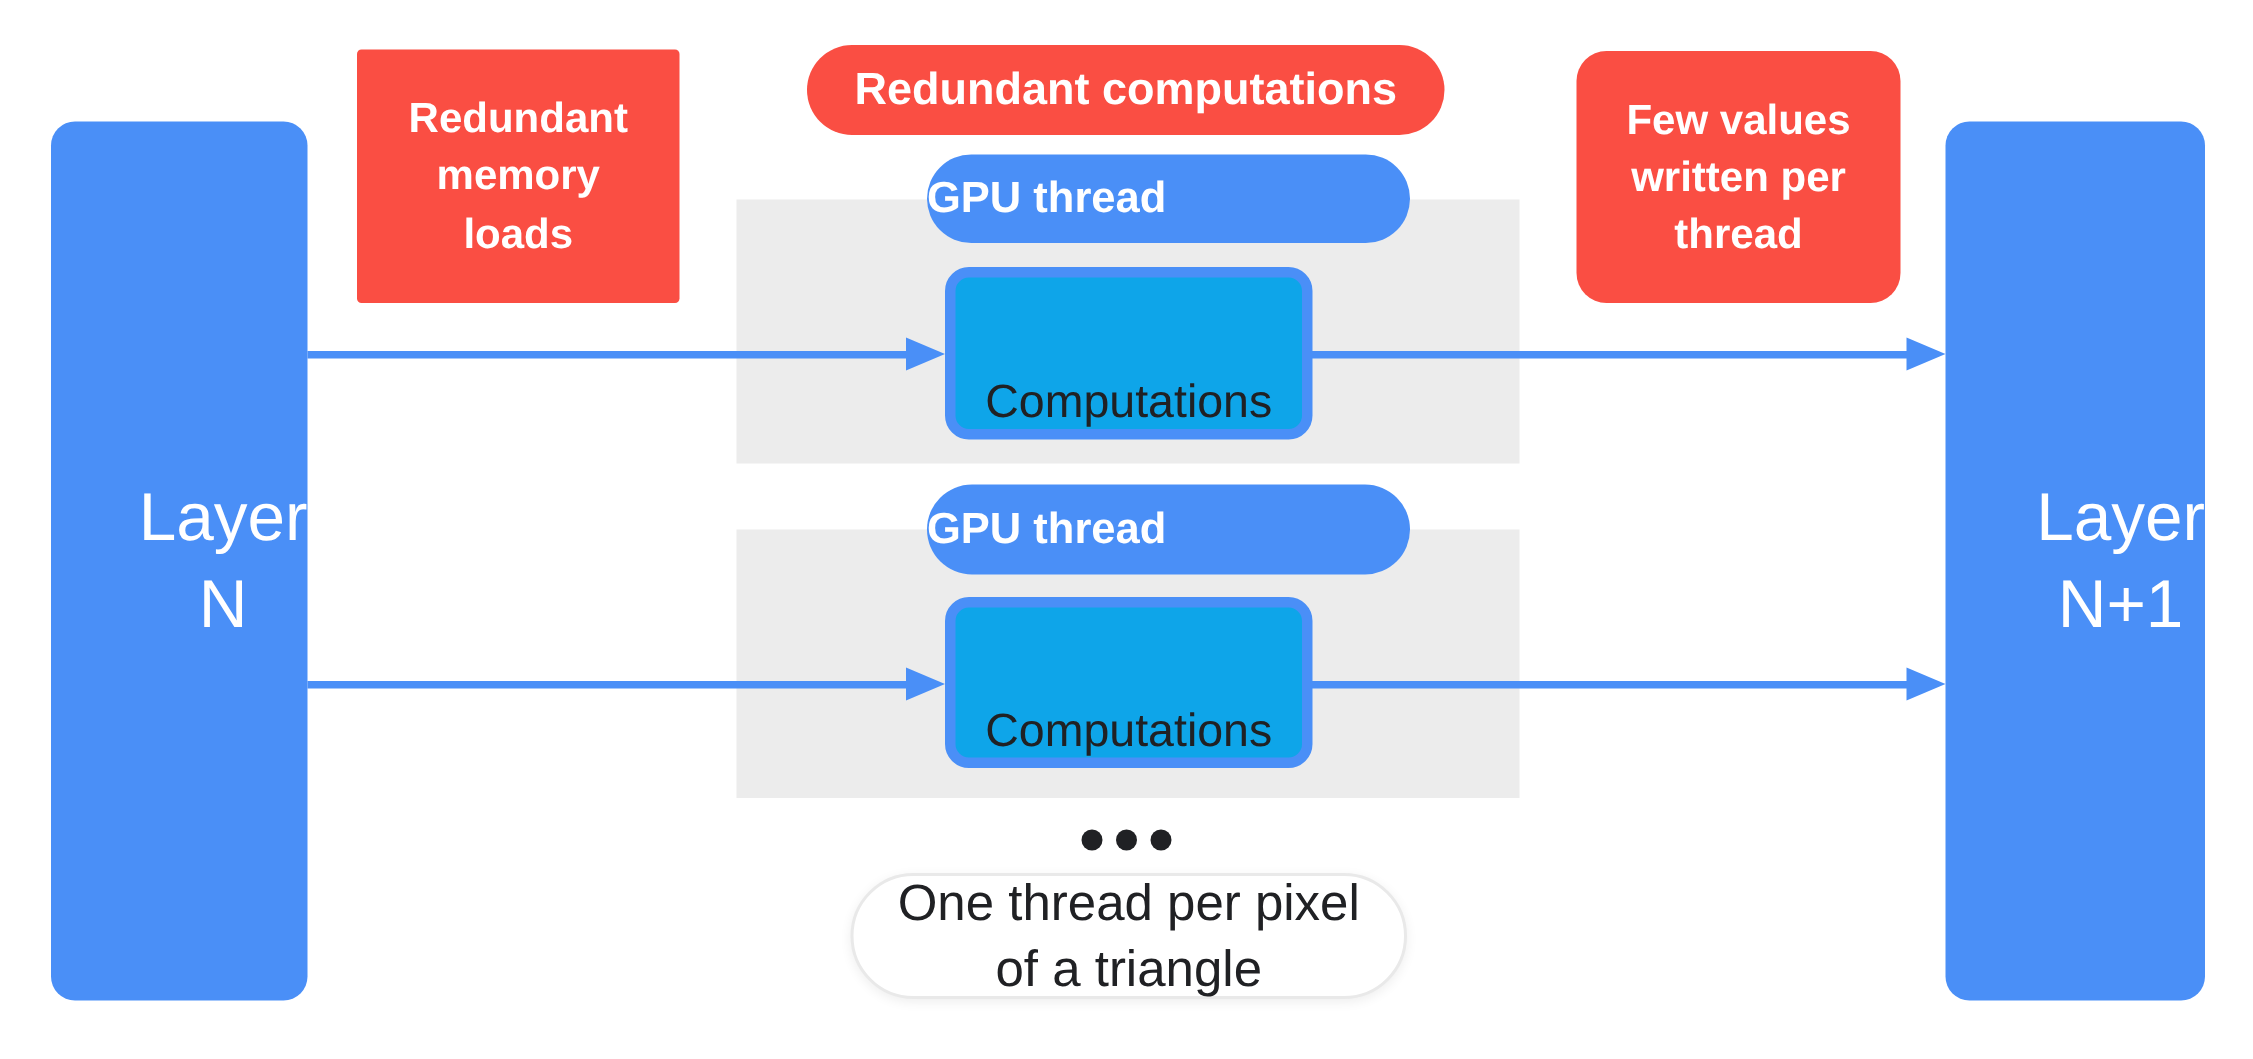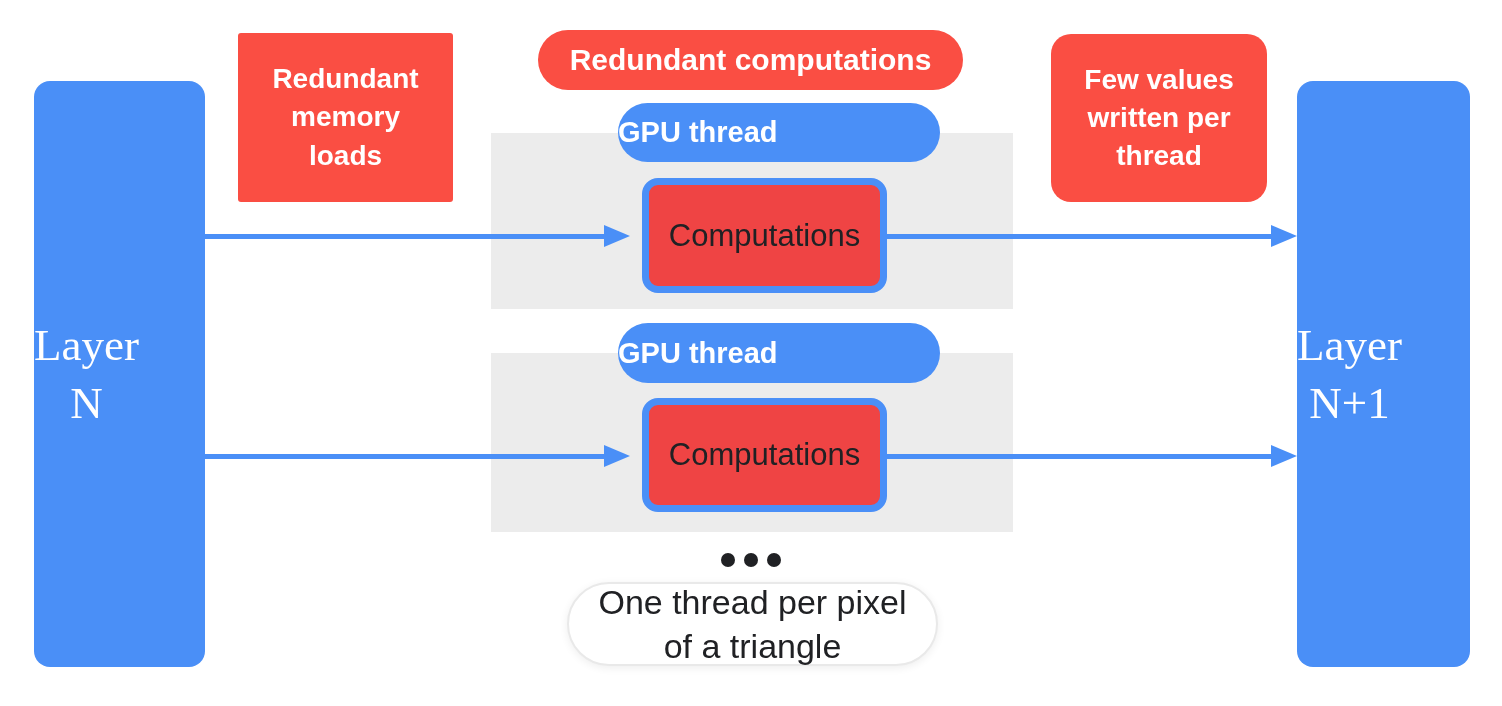--- a/index.html
+++ b/index.html
@@ -89,16 +89,15 @@
     position: absolute;
     left: 630px;
     width: 245px;
-    background: #ef4444;
+    background: #0ea5e9;
     border: 7px solid var(--blue);
     border-radius: 16px;
     color: var(--ink);
     font-size: 31px;
     display: flex;
-    align-items: center;
+    align-items: flex-end;
     justify-content: center;
     z-index: 3;
-    margin-left: 12px;
   }
   #comp-1 { top: 178px; height: 115px; }
   #comp-2 { top: 398px; height: 114px; }

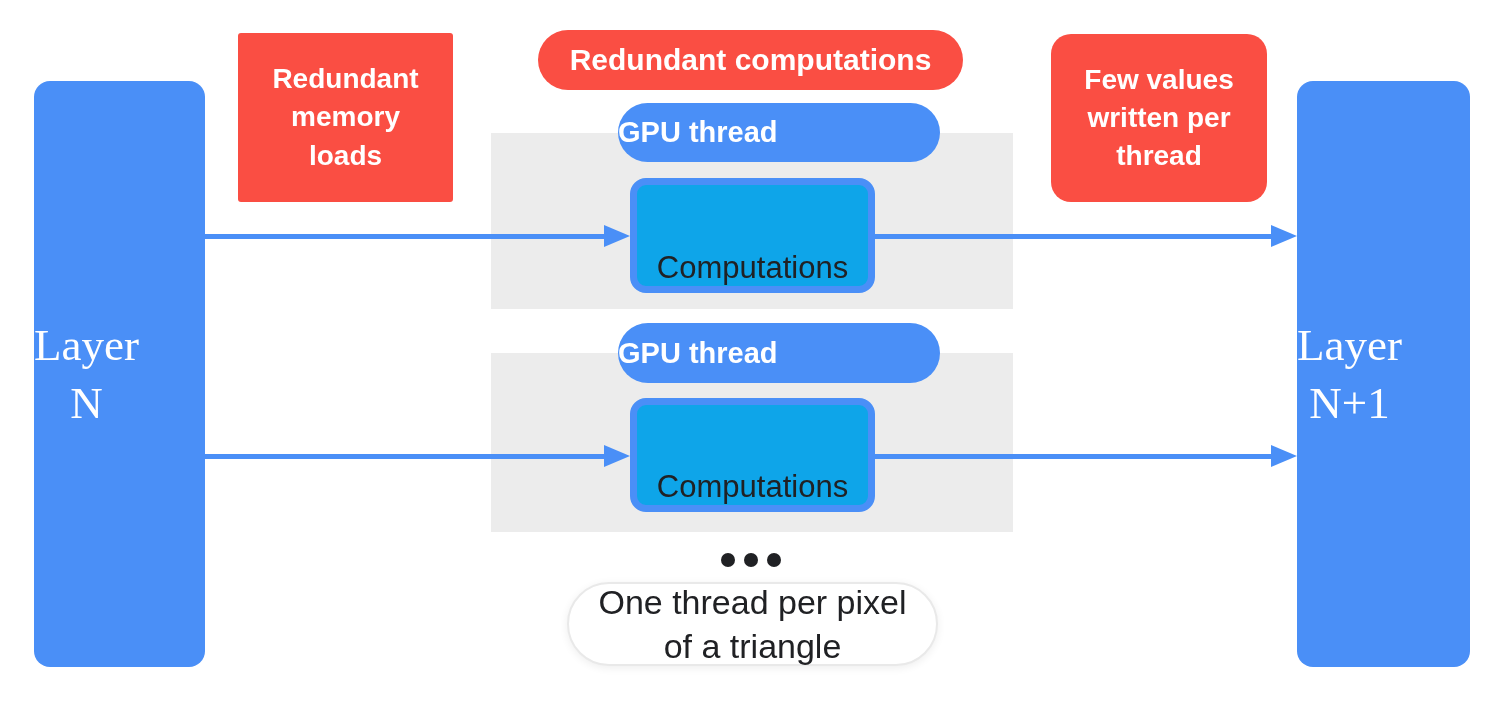--- a/index.html
+++ b/index.html
@@ -29,12 +29,11 @@
     color: #ffffff;
     display: flex;
     align-items: center;
-    justify-content: flex-start;
+    justify-content: flex-end;
     text-align: center;
     font-size: 45px;
     line-height: 1.3;
     z-index: 3;
-    font-family: Liberation Serif, serif;
   }
   #layer-left  { left: 34px;   top: 81px; width: 171px; height: 586px; }
   #layer-right { left: 1297px; top: 81px; width: 173px; height: 586px; }

